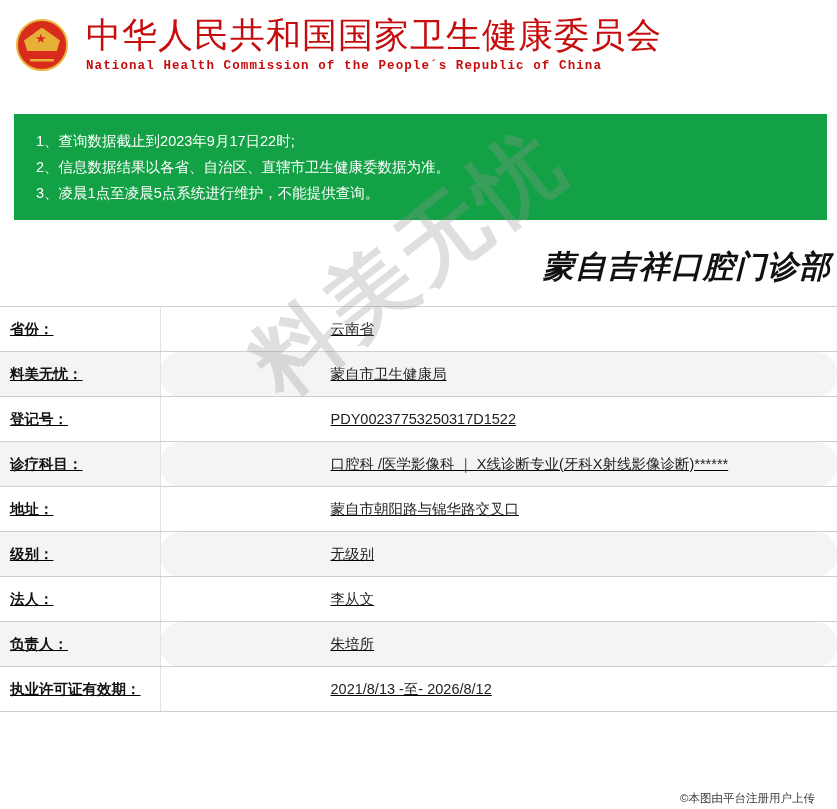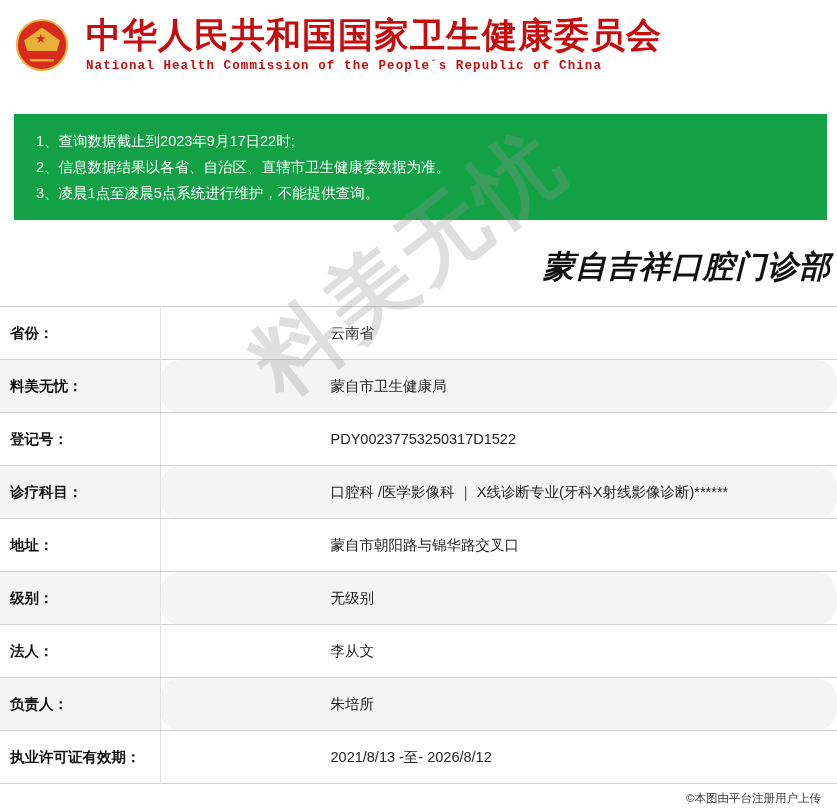--- a/index.html
+++ b/index.html
@@ -74,7 +74,7 @@
   .title-cn {
     color: #c60c0c;
     font-size: 35px;
-    font-weight: bold;
+    font-weight: normal;
     letter-spacing: 1px;
     line-height: 42px;
     white-space: nowrap;

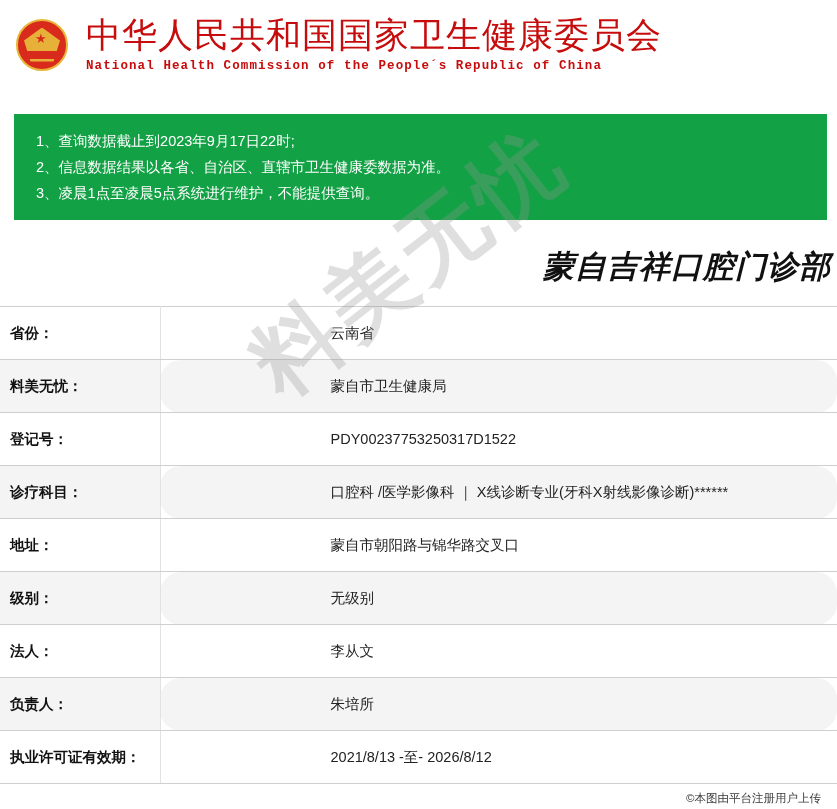--- a/index.html
+++ b/index.html
@@ -128,7 +128,7 @@
     border-collapse: collapse;
     table-layout: fixed;
   }
-  .table tr { height: 53px; }
+  .table tr { height: 45px; text-decoration: underline; }
   .table td {
     border-top: 1px solid #cfcfcf;
     border-bottom: 1px solid #cfcfcf;

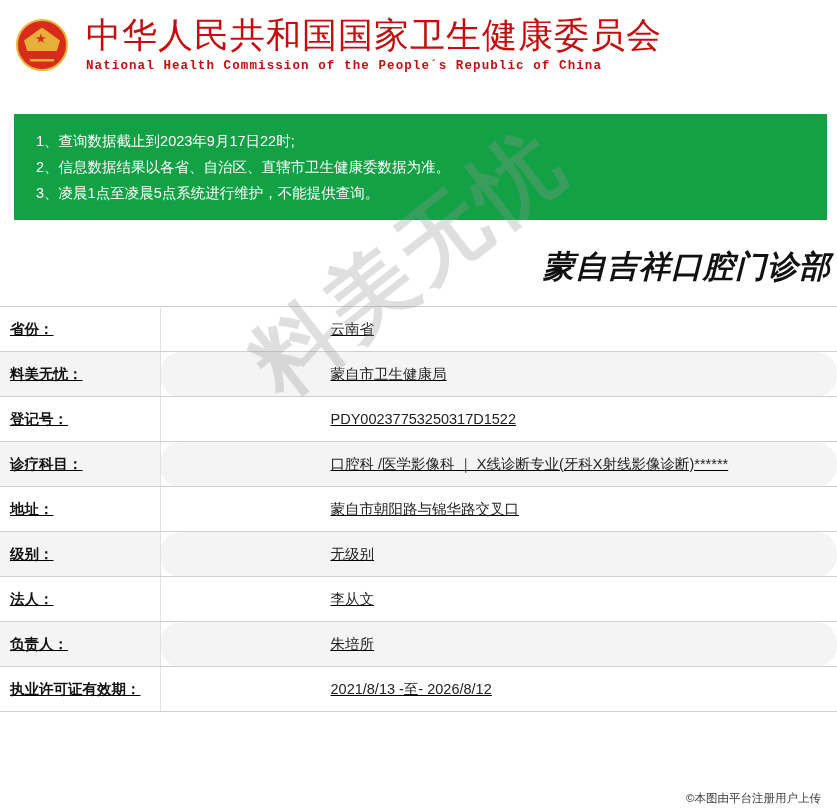--- a/index.html
+++ b/index.html
@@ -174,7 +174,7 @@
   
   .footer-stamp {
     position: absolute;
-    right: 14px;
+    right: 20px;
     bottom: 2px;
     font-size: 11.5px;
     color: #3a3a3a;

